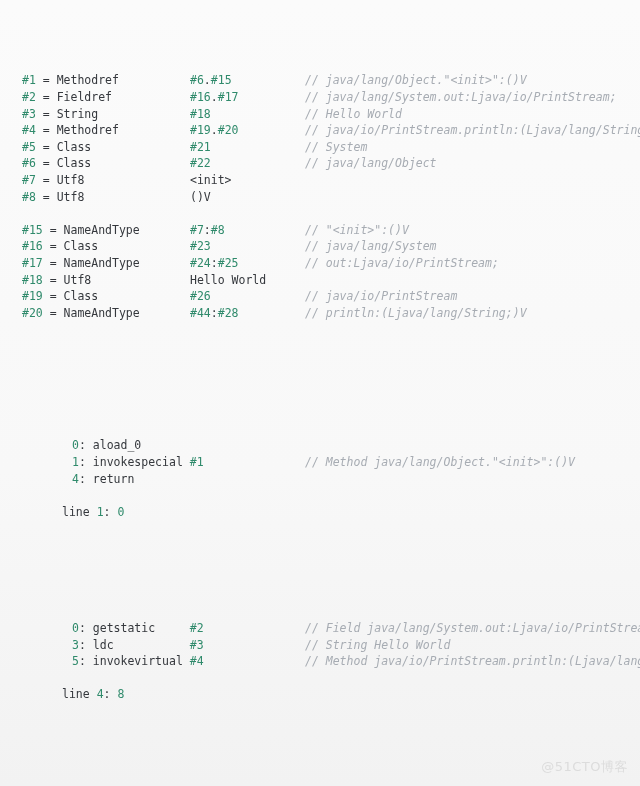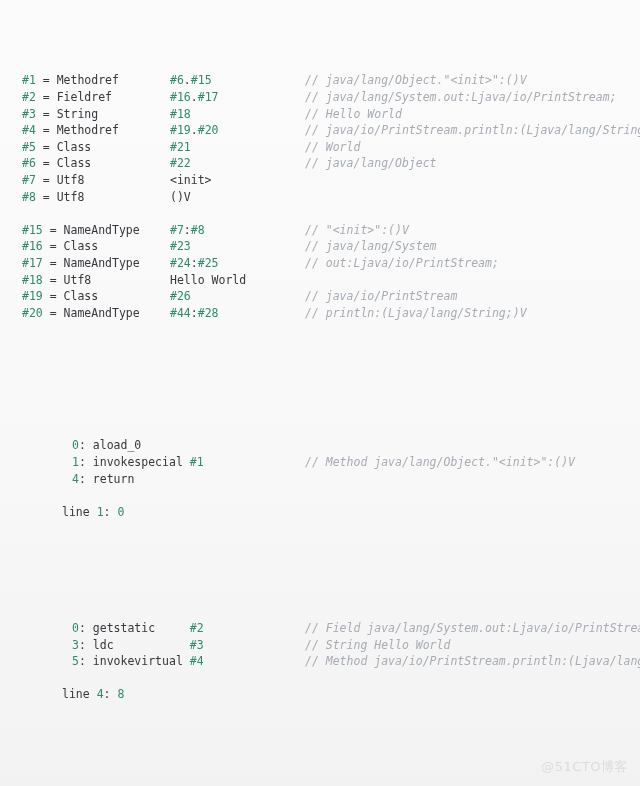--- a/index.html
+++ b/index.html
@@ -33,7 +33,7 @@
     overflow: hidden;
   }
   .col-label { position: absolute; left: 10px; white-space: pre; }
-  .col-mid   { position: absolute; left: 170px; white-space: pre; }
+  .col-mid   { position: absolute; left: 190px; white-space: pre; }
   .col-cmt   { position: absolute; left: 305px; white-space: pre; }
 
   .num      { color: #2f8a6b; }

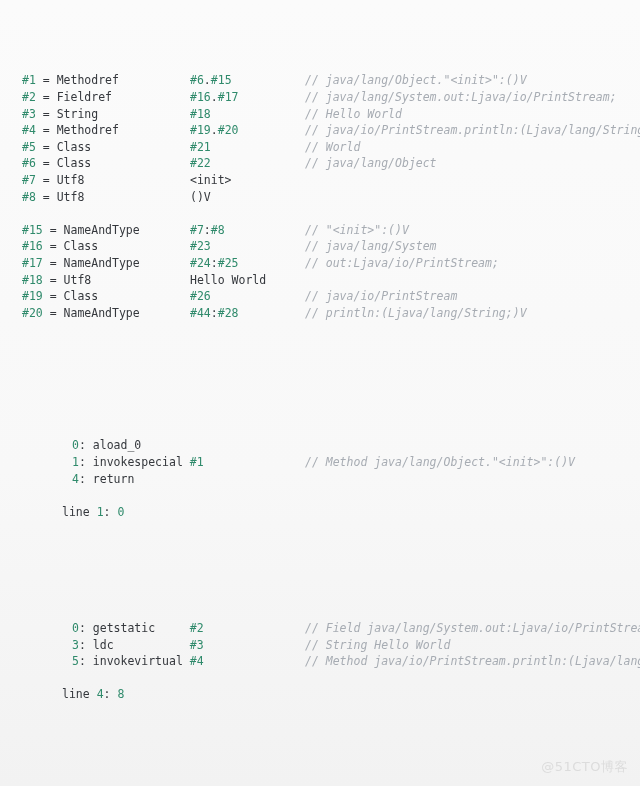--- a/index.html
+++ b/index.html
@@ -78,7 +78,7 @@
         <div class="line"><span class="col-label" style="left:22px"><span class="num">#2</span> = <span class="plain">Fieldref</span></span><span class="col-mid"><span class="num">#16</span>.<span class="num">#17</span></span><span class="col-cmt cmt">// java/lang/System.out:Ljava/io/PrintStream;</span></div>
         <div class="line"><span class="col-label" style="left:22px"><span class="num">#3</span> = <span class="plain">String</span></span><span class="col-mid"><span class="num">#18</span></span><span class="col-cmt cmt">// Hello World</span></div>
         <div class="line"><span class="col-label" style="left:22px"><span class="num">#4</span> = <span class="plain">Methodref</span></span><span class="col-mid"><span class="num">#19</span>.<span class="num">#20</span></span><span class="col-cmt cmt">// java/io/PrintStream.println:(Ljava/lang/String;)V</span></div>
-        <div class="line"><span class="col-label" style="left:22px"><span class="num">#5</span> = <span class="plain">Class</span></span><span class="col-mid"><span class="num">#21</span></span><span class="col-cmt cmt">// World</span></div>
+        <div class="line"><span class="col-label" style="left:22px"><span class="num">#5</span> = <span class="plain">Class</span></span><span class="col-mid"><span class="num">#21</span></span><span class="col-cmt cmt">// System</span></div>
         <div class="line"><span class="col-label" style="left:22px"><span class="num">#6</span> = <span class="plain">Class</span></span><span class="col-mid"><span class="num">#22</span></span><span class="col-cmt cmt">// java/lang/Object</span></div>
         <div class="line"><span class="col-label" style="left:22px"><span class="num">#7</span> = <span class="plain">Utf8</span></span><span class="col-mid">&lt;init&gt;</span></div>
         <div class="line"><span class="col-label" style="left:22px"><span class="num">#8</span> = <span class="plain">Utf8</span></span><span class="col-mid">()V</span></div>

